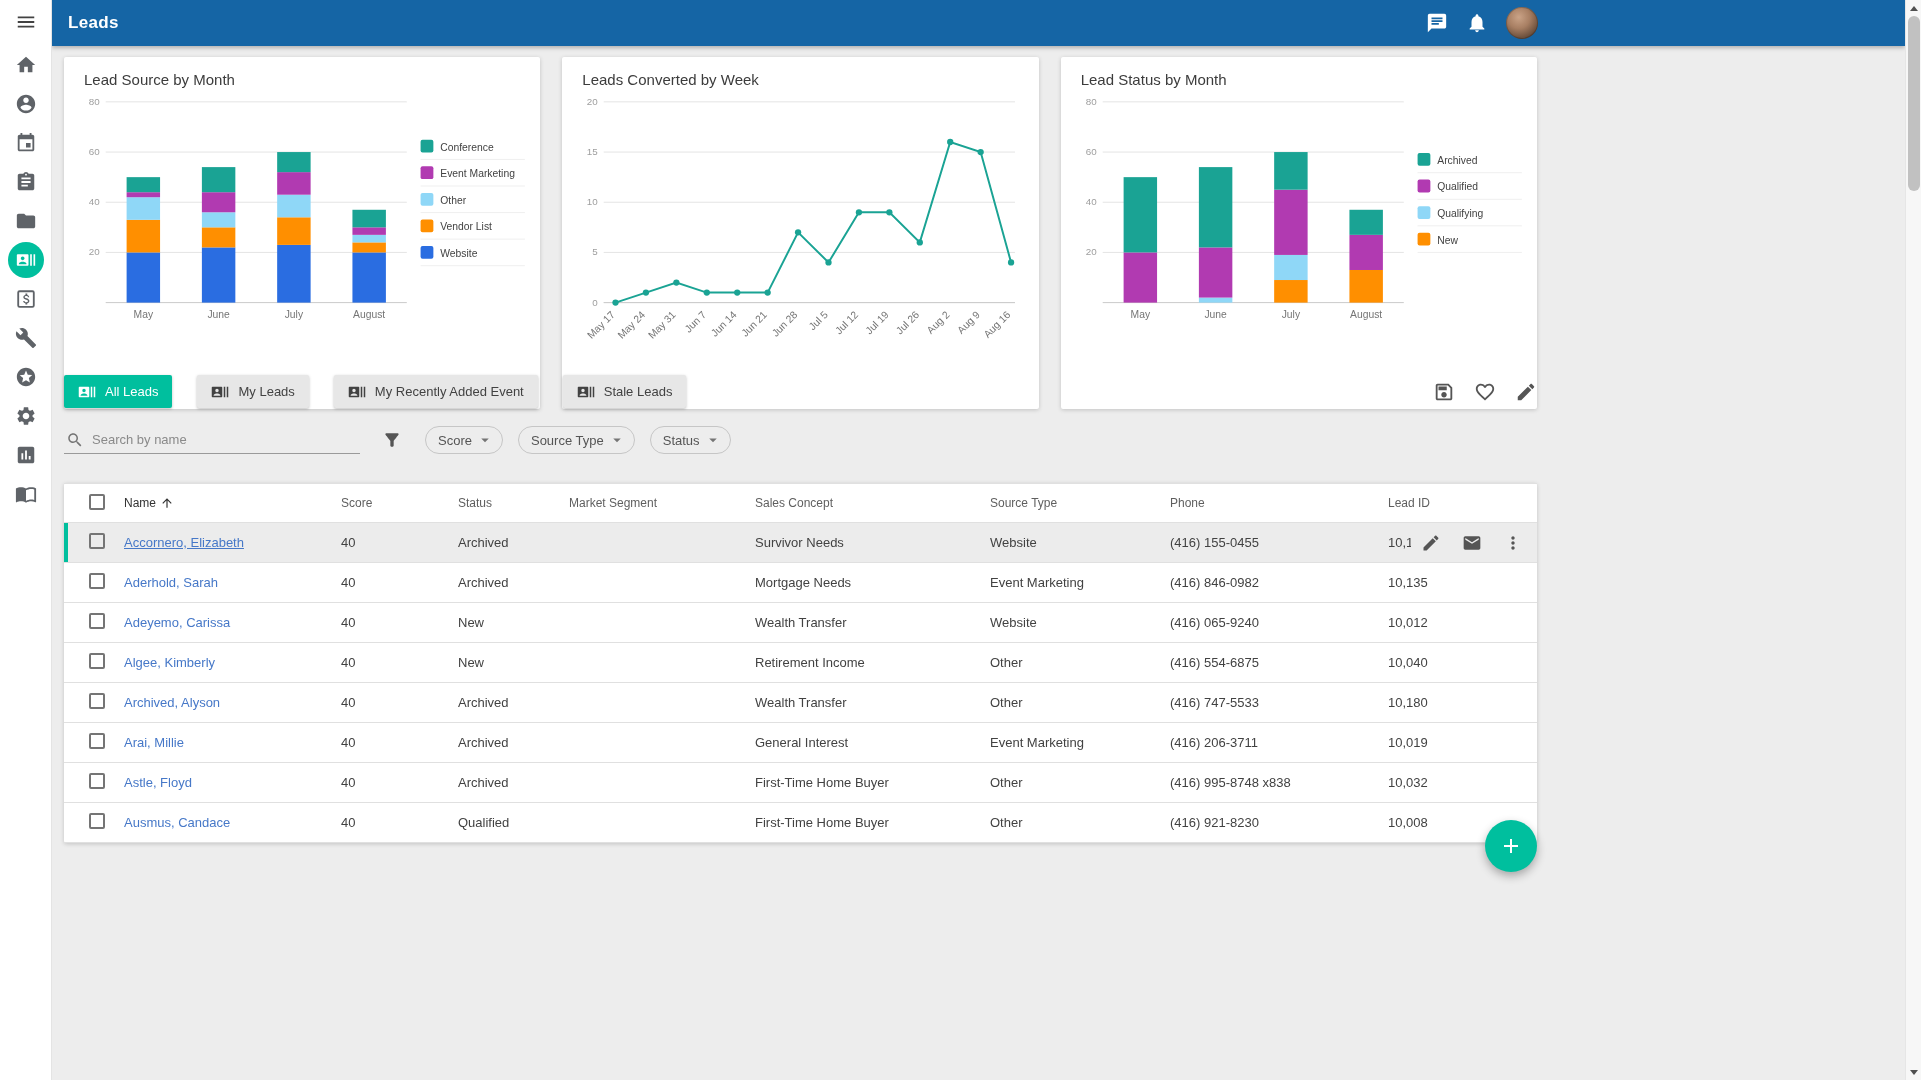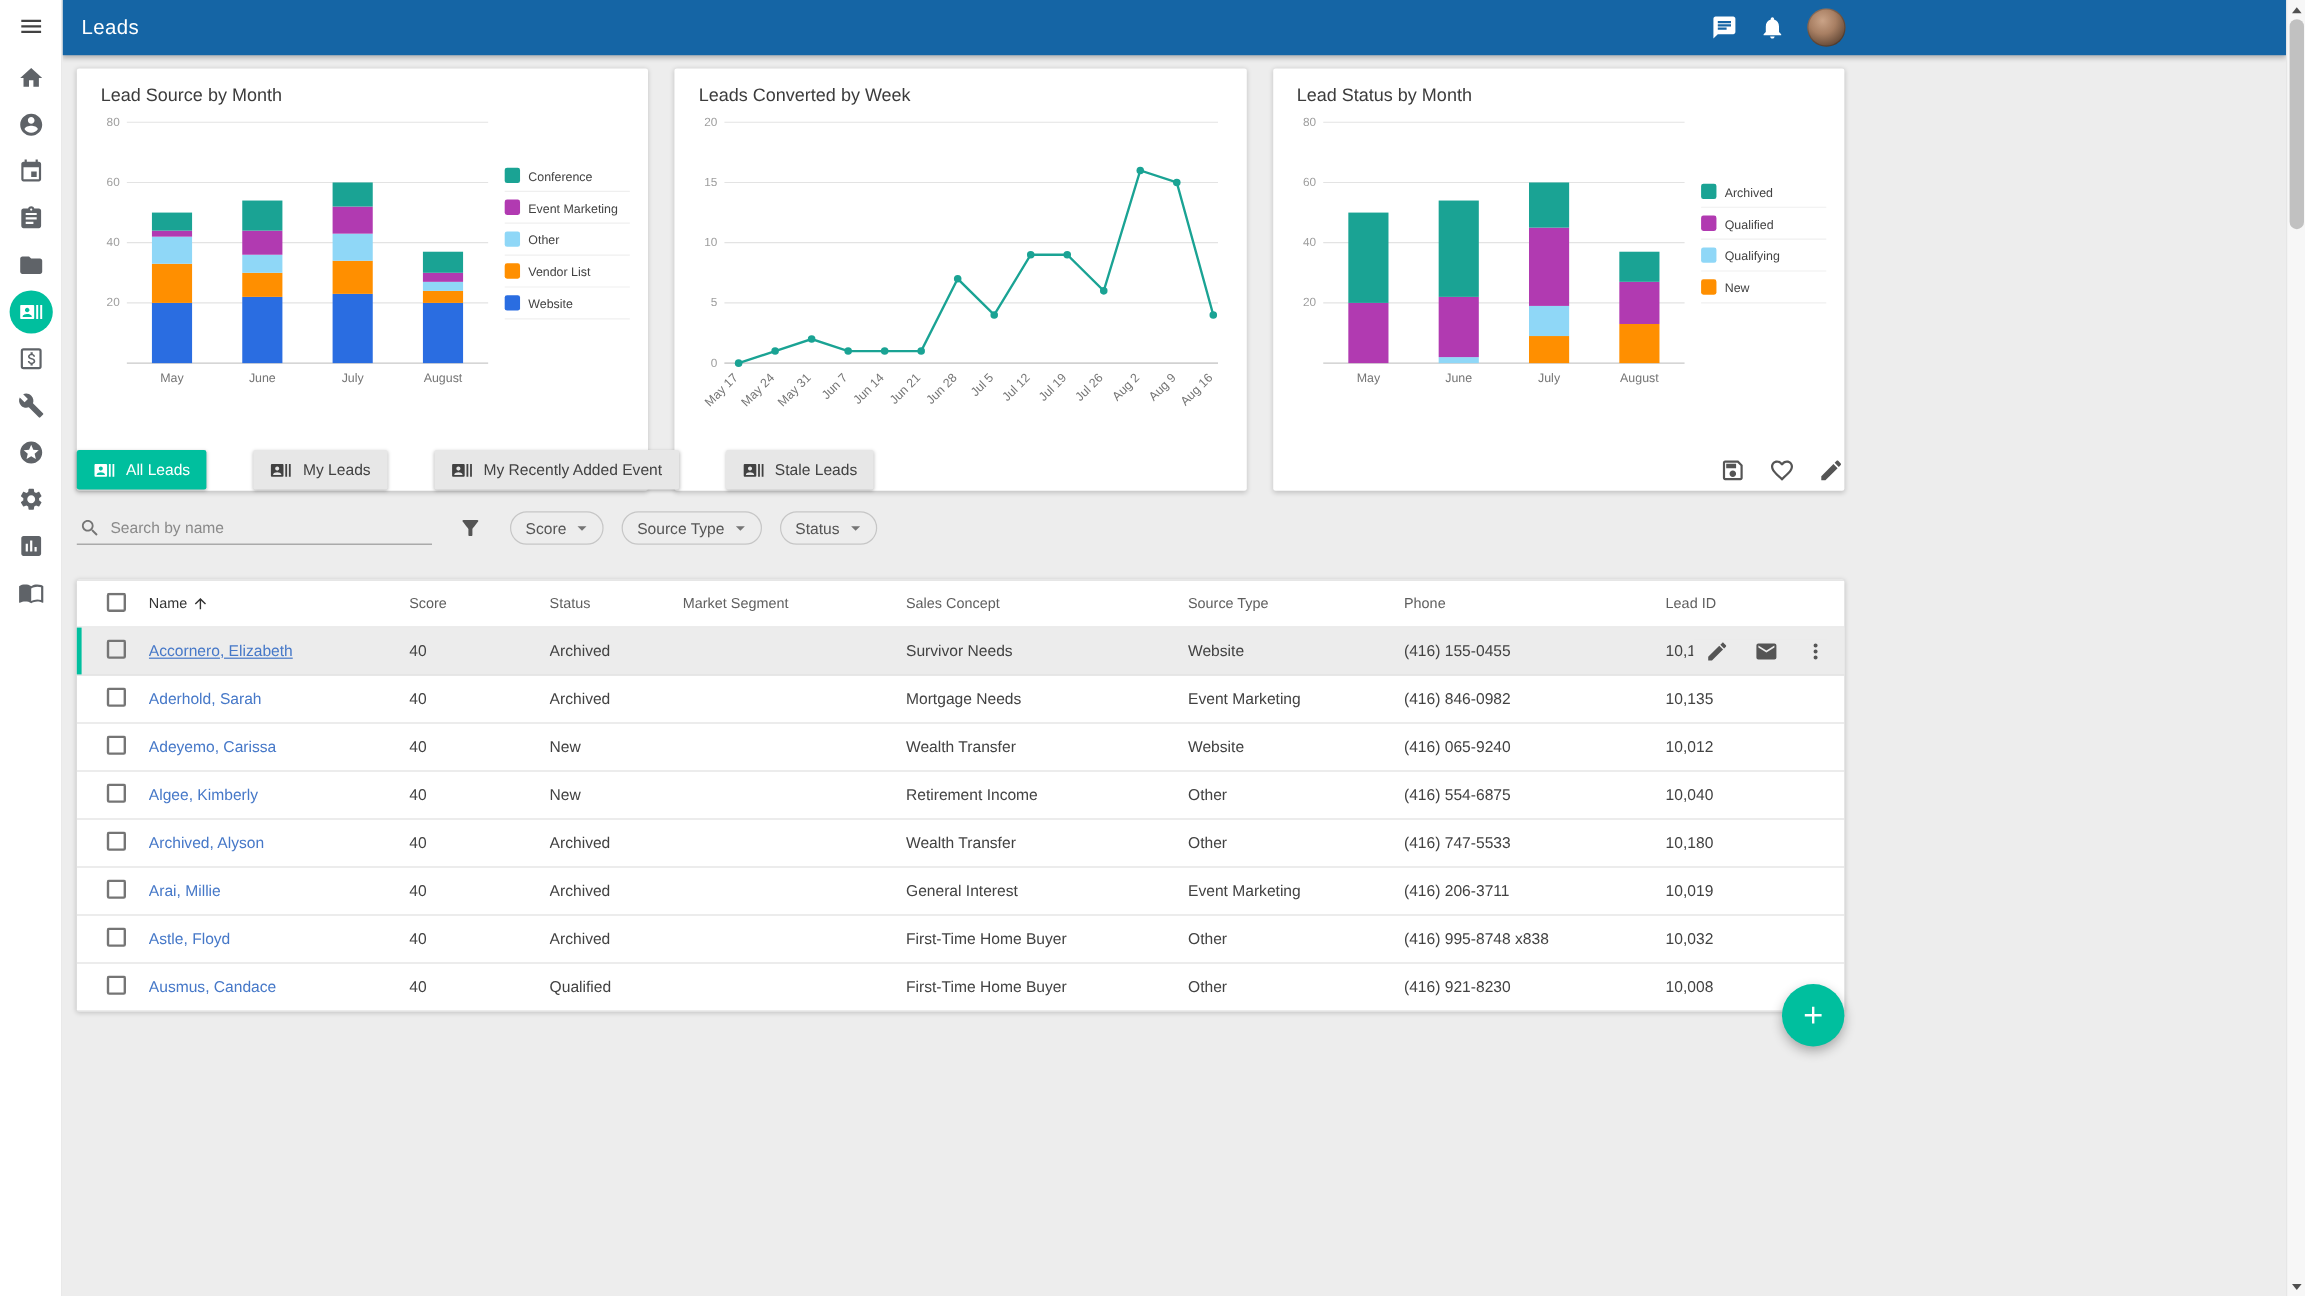--- a/index.html
+++ b/index.html
@@ -18,7 +18,7 @@
 
   
   header{position:absolute;left:52px;top:0;right:16px;height:46px;background:var(--topbar,#1565a5);display:flex;align-items:center;padding:0 16px;box-shadow:0 2px 4px rgba(0,0,0,.25);z-index:4;color:#fff;}
-  header h1{font-size:17px;font-weight:400;letter-spacing:.3px;}
+  header h1{font-size:17px;font-weight:700;letter-spacing:.3px;}
   .topbar-right{margin-left:auto;margin-right:351px;display:flex;align-items:center;gap:18px;}
   .topbar-icons{display:flex;align-items:center;gap:18px;}
   .icon-btn{display:flex;align-items:center;justify-content:center;}

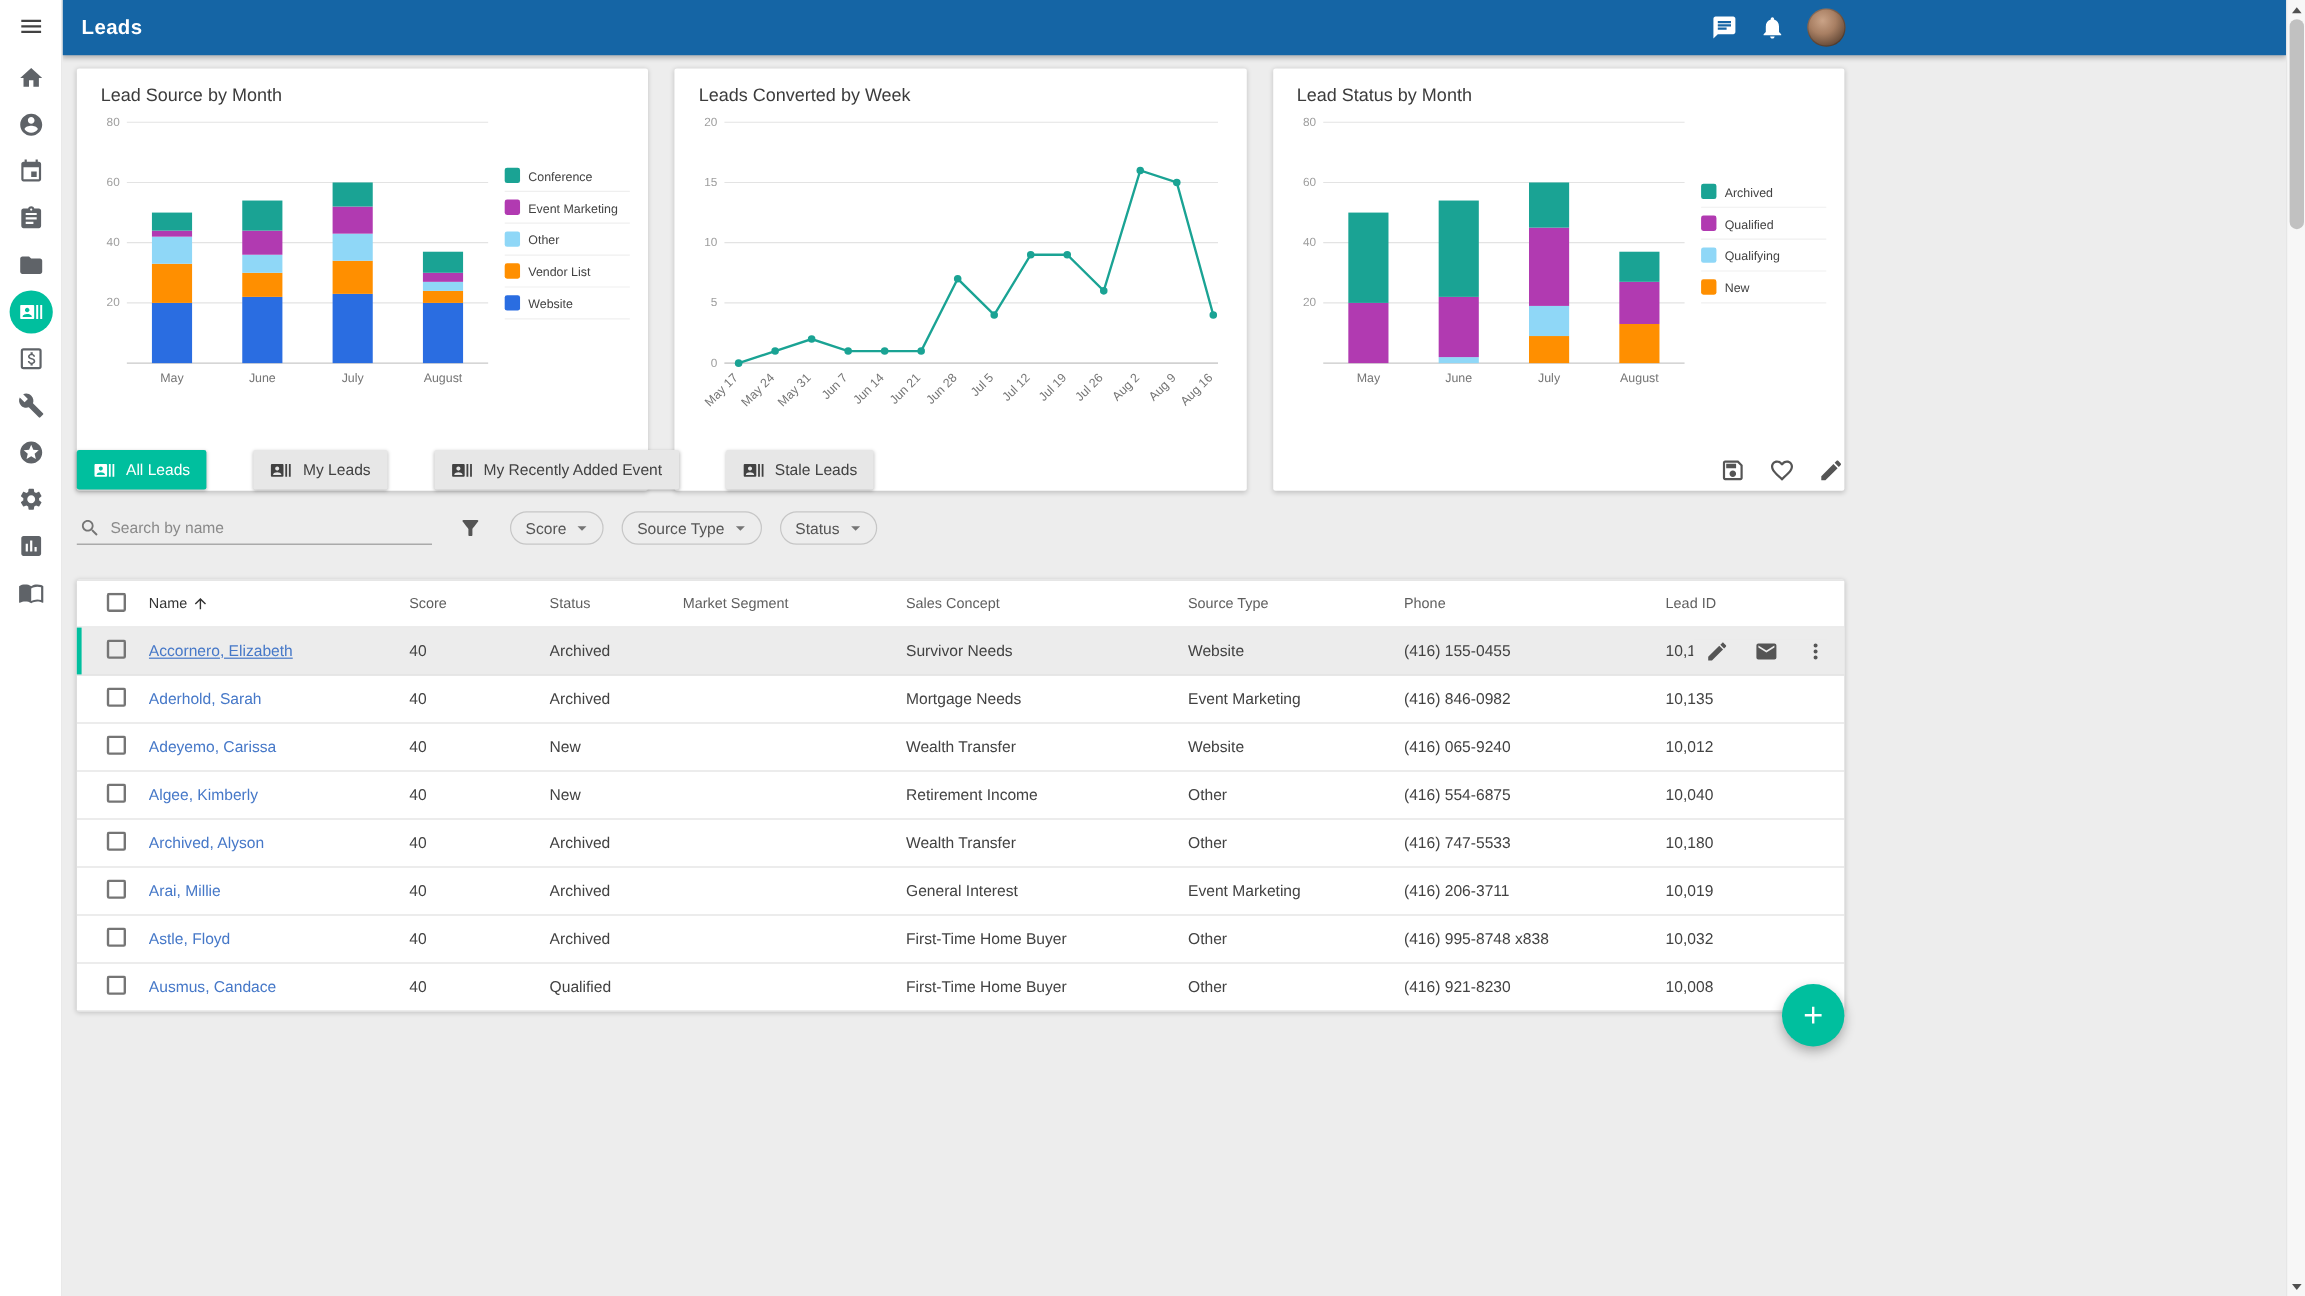--- a/index.html
+++ b/index.html
@@ -38,7 +38,7 @@
 
   
   .tabs-row{position:absolute;left:64px;top:375px;width:1473px;display:flex;align-items:center;}
-  .tabs{display:flex;gap:39px;}
+  .tabs{display:flex;gap:25px;}
   .tab{height:33px;display:flex;align-items:center;gap:9px;padding:0 14px;background:#e7e7e7;border-radius:2px;box-shadow:0 1px 3px rgba(0,0,0,.25);font-size:13px;font-weight:500;color:#424242;}
   .tab.active{background:var(--accent,#00bf9e);color:#fff;}
   .view-actions{margin-left:auto;display:flex;gap:19px;color:#555;}

